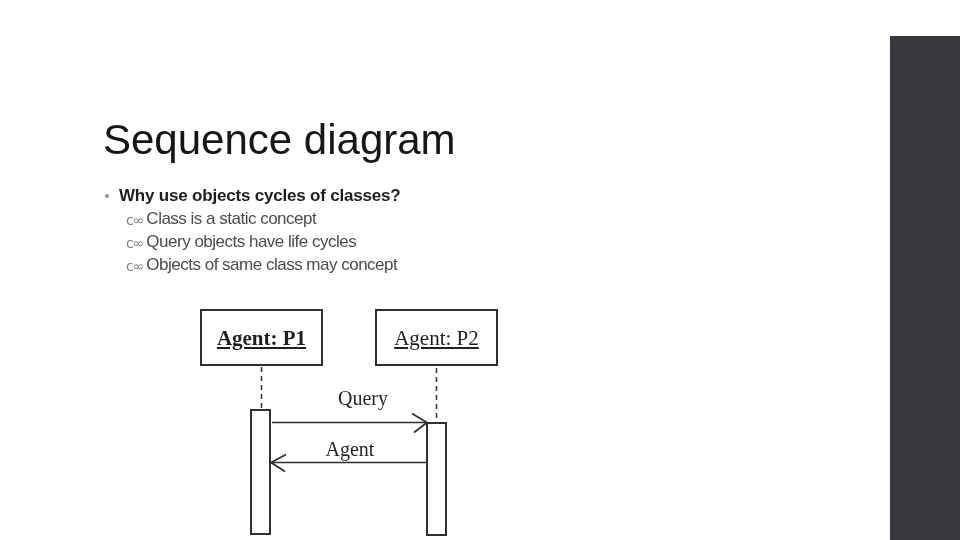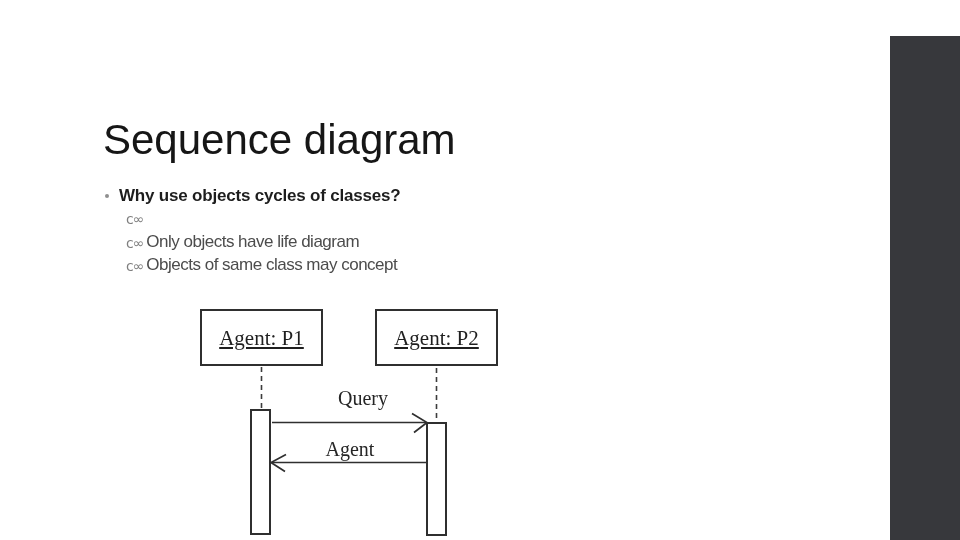--- a/index.html
+++ b/index.html
@@ -112,6 +112,7 @@
 
   <div class="sub-bullet s0">
     <span class="sub-marker">c∞</span>
+    <span class="sub-text">Class is a static concept</span>
   </div>
   <div class="sub-bullet s1">
     <span class="sub-marker">c∞</span>

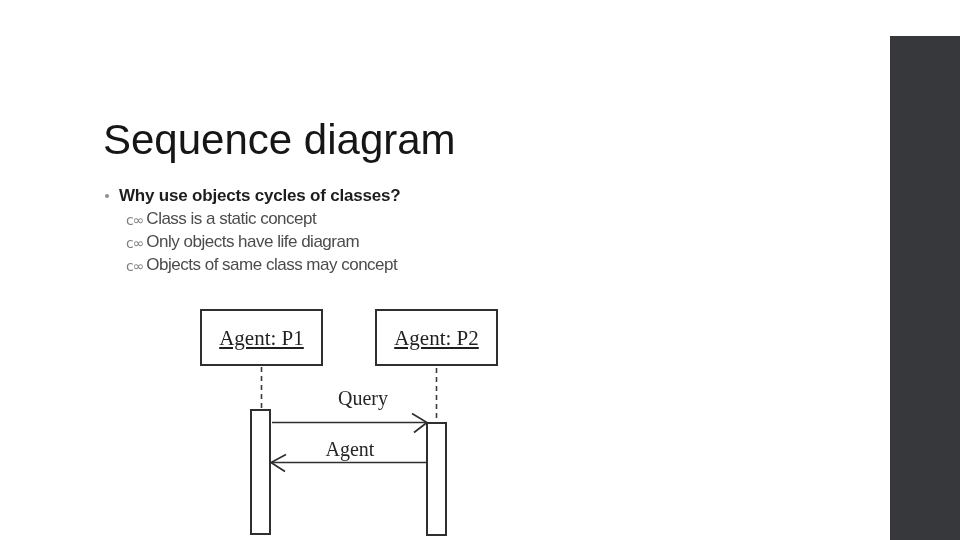--- a/index.html
+++ b/index.html
@@ -116,7 +116,7 @@
   </div>
   <div class="sub-bullet s1">
     <span class="sub-marker">c∞</span>
-    <span class="sub-text">Only objects have life diagram</span>
+    <span class="sub-text">Query objects have life cycles</span>
   </div>
   <div class="sub-bullet s2">
     <span class="sub-marker">c∞</span>

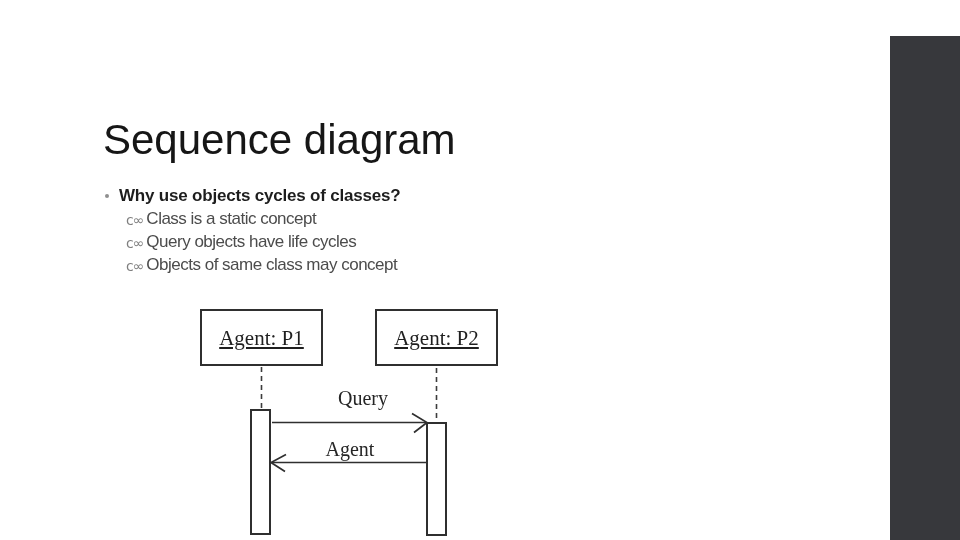--- a/index.html
+++ b/index.html
@@ -65,7 +65,7 @@
     border: 2px solid #2f2f2f; background: #ffffff;
     display: flex; align-items: center; justify-content: center;
   }
-  .lifeline-head.p1 { left: 200px; }
+  .lifeline-head.p1 { left: 200px; font-weight: bold; }
   .lifeline-head.p2 { left: 375px; }
   .lifeline-label {
     font-family: "Liberation Serif", serif;

